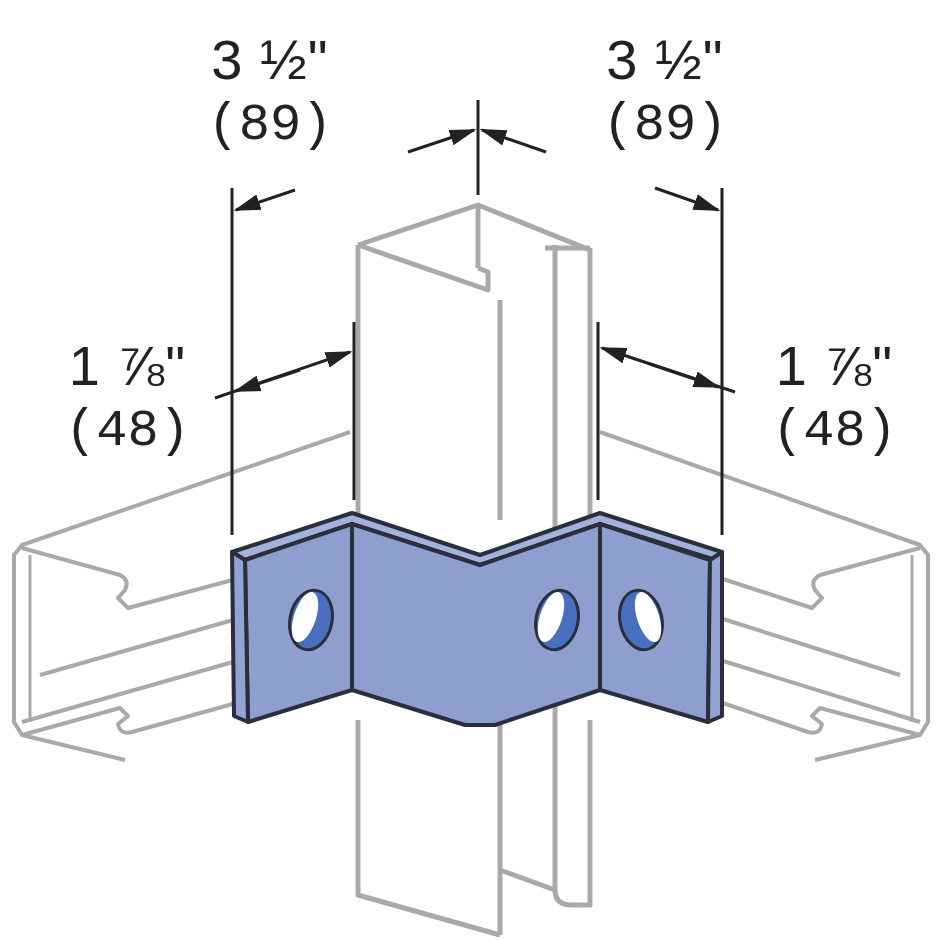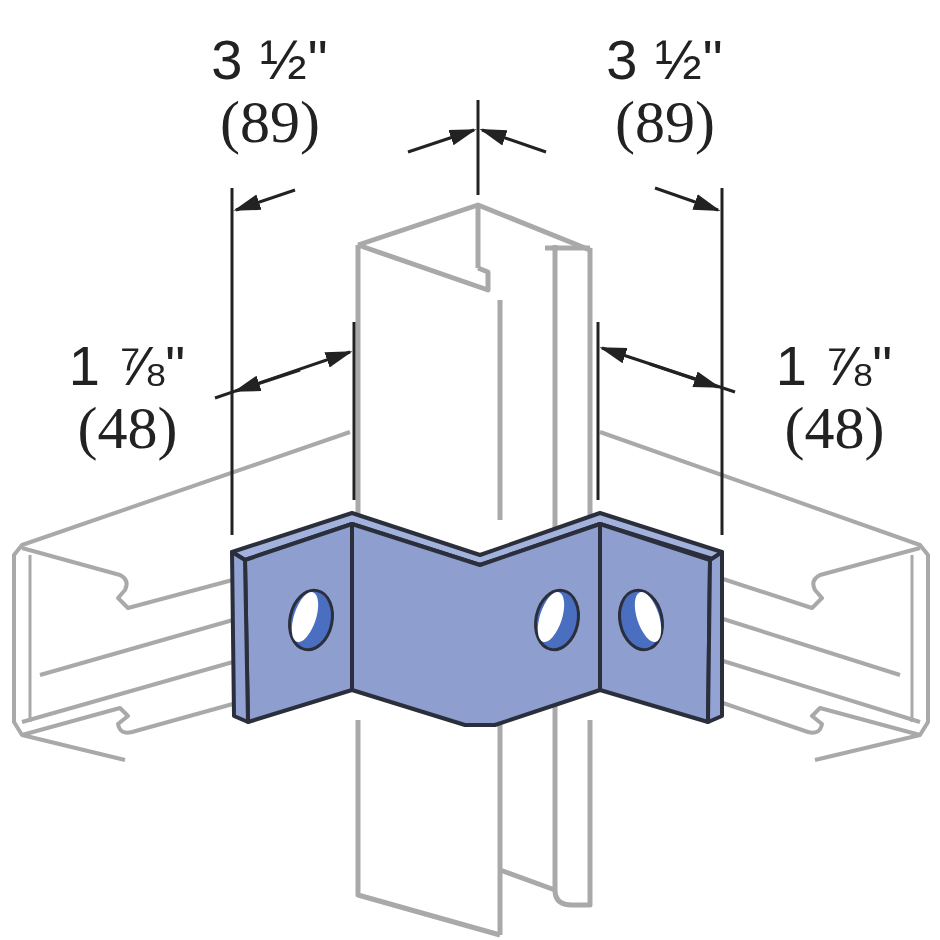--- a/index.html
+++ b/index.html
@@ -7,7 +7,7 @@
     svg { position: absolute; left: 0; top: 0; }
     .dim-label { position: absolute; font-family: "Liberation Serif", "DejaVu Serif", serif; color: #222; text-align: center; line-height: 1; }
     .dim-label .imp { font-family: "Liberation Sans", "DejaVu Sans", sans-serif; font-size: 56px; display: block; letter-spacing: 1px; }
-    .dim-label .met { font-size: 60px; display: block; margin-top: 4px; }
+    .dim-label .met { font-size: 52px; display: block; margin-top: 12px; font-family: Liberation Mono, monospace; }
     .lbl-w-left  { left: 190px; top: 32px; width: 160px; }
     .lbl-w-right { left: 585px; top: 32px; width: 160px; }
     .lbl-d-left  { left: 45px;  top: 338px; width: 165px; }

